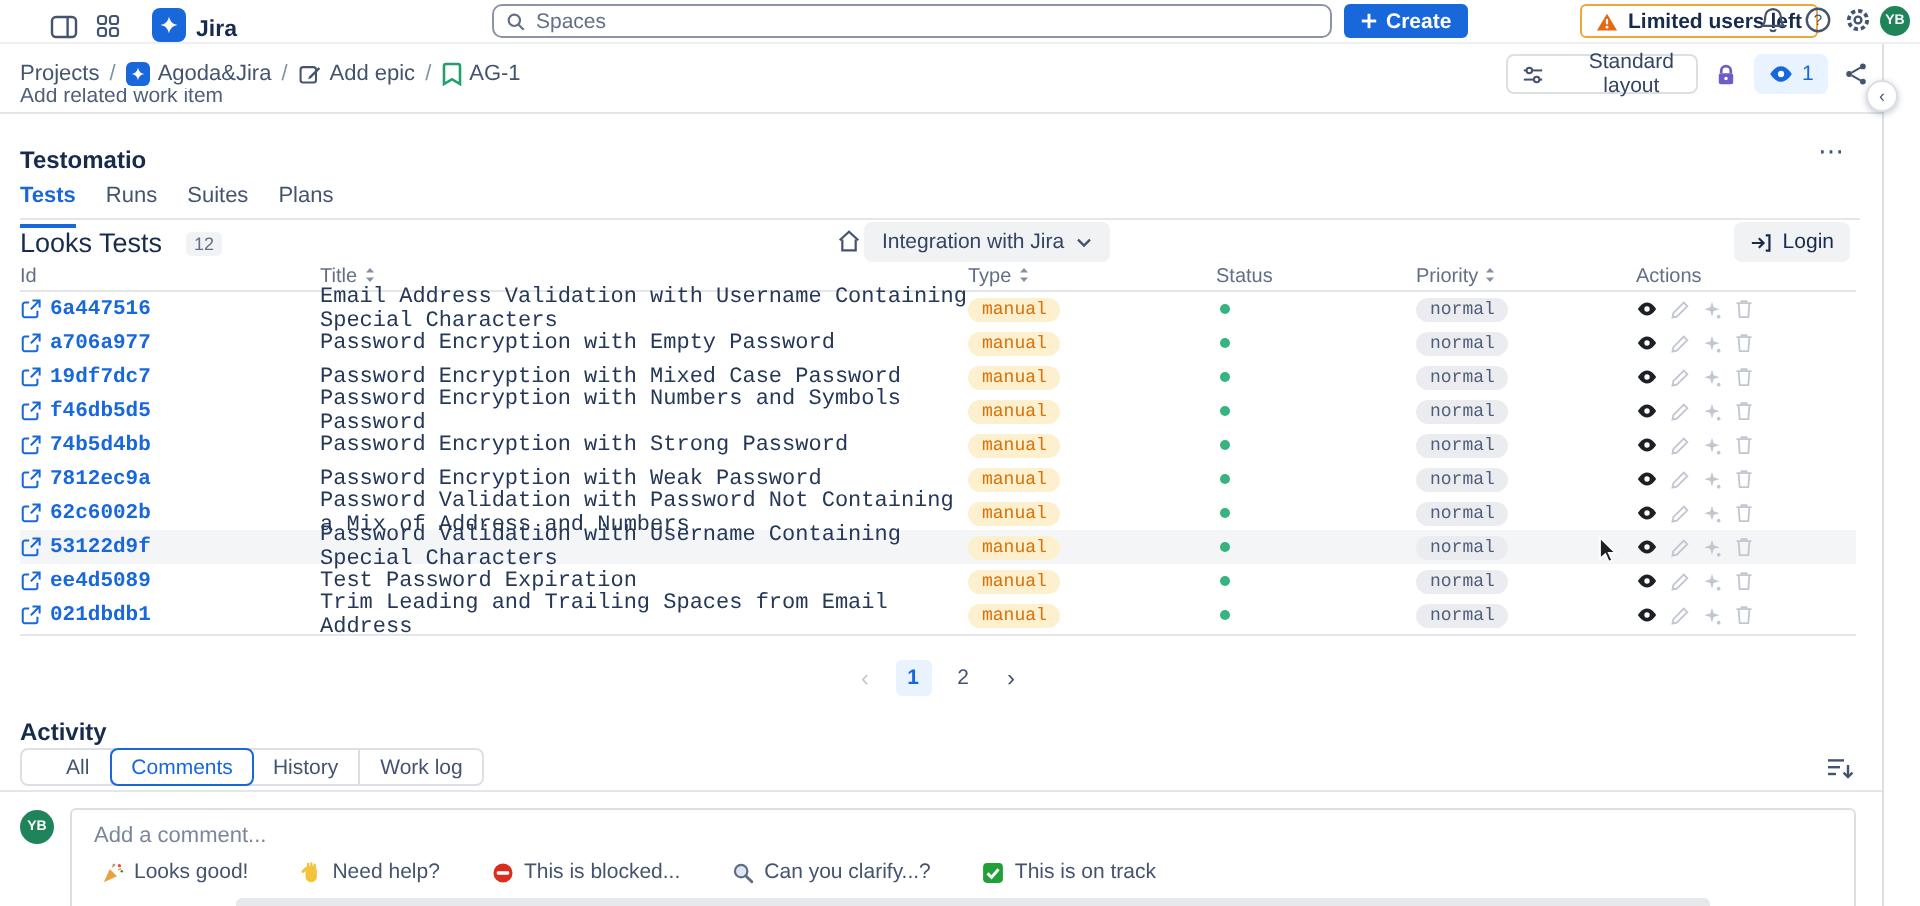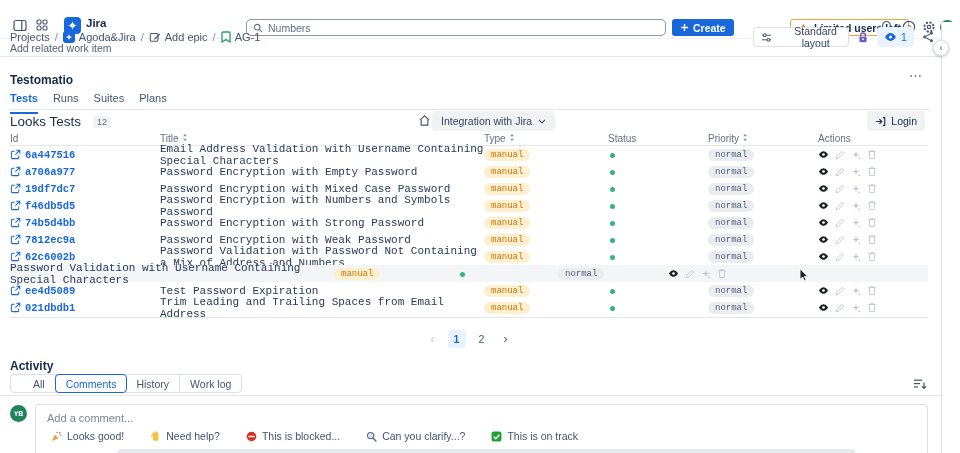--- a/index.html
+++ b/index.html
@@ -10,7 +10,7 @@
 
   
   .topnav { position:absolute; left:0; top:0; width:960px; height:22px; background:#fff;
-            border-bottom:1px solid #EDEFF2; display:flex; align-items:flex-start; padding-left:12px;margin-top:17px; }
+            border-bottom:1px solid #EDEFF2; display:flex; align-items:flex-end; padding-left:24px; }
   .nav-ic { width:16px; height:16px; display:flex; align-items:center; justify-content:center;
             margin-right:6px; color:#44546F; cursor:pointer; }
   .logo-box { width:17px; height:17px; border-radius:4px; background:#1868DB; display:flex;

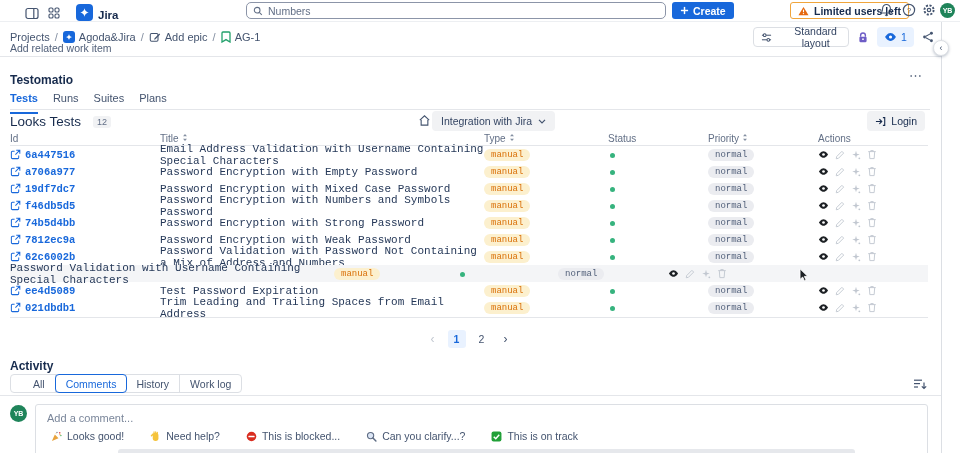--- a/index.html
+++ b/index.html
@@ -173,7 +173,7 @@
             <line x1="7.6" y1="7.6" x2="10.6" y2="10.6" stroke="#626F86" stroke-width="1.3"></line>
           </svg>
       </span>
-      <span class="ph">Numbers</span>
+      <span class="ph">Spaces</span>
     </div>
 
     <button class="create-btn">

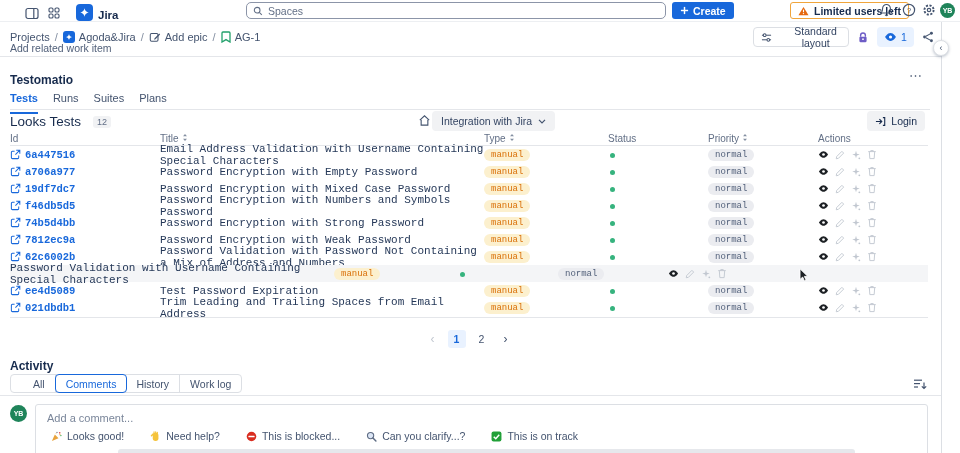--- a/index.html
+++ b/index.html
@@ -668,6 +668,15 @@
 
     </div>
         <div class="trow highlighted">
+      <div class="c-id id-cell">
+        <span>
+          <svg width="11" height="11" viewBox="0 0 12 12">
+                <path d="M5 2.5H2.6A1.1 1.1 0 0 0 1.5 3.6v5.8a1.1 1.1 0 0 0 1.1 1.1h5.8a1.1 1.1 0 0 0 1.1-1.1V7" fill="none" stroke="#1868DB" stroke-width="1.1"></path>
+                <path d="M6.8 1.3h3.9v3.9M10.4 1.6 5.9 6.1" fill="none" stroke="#1868DB" stroke-width="1.1"></path>
+              </svg>
+        </span>
+        <a class="id-link">53122d9f</a>
+      </div>
       <div class="c-title t-title">Password Validation with Username Containing Special Characters</div>
       <div class="c-type"><span class="badge-manual">manual</span></div>
       <div class="c-status"><span class="status-dot"></span></div>

